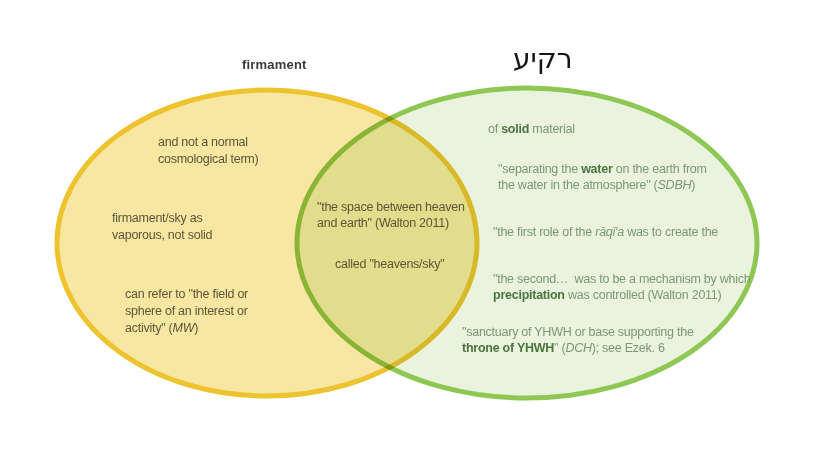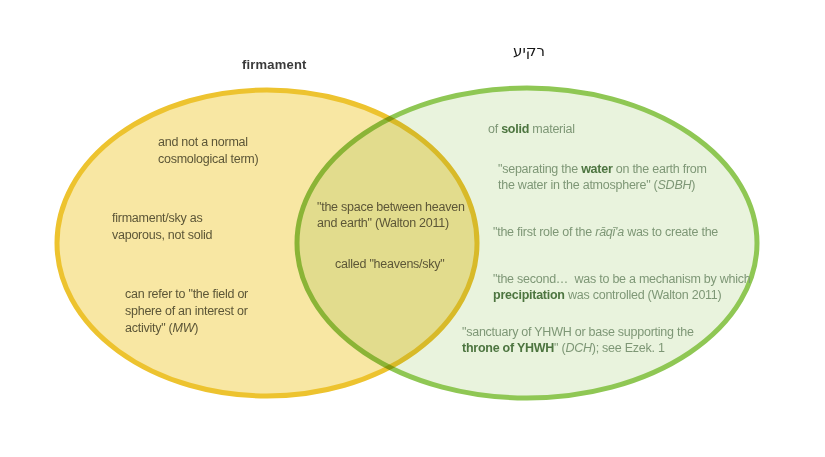--- a/index.html
+++ b/index.html
@@ -15,7 +15,7 @@
   }
   .set-title-right{
     position:absolute;left:513px;top:42px;
-    font-size:15px;color:var(--title_right);
+    font-size:28px;color:var(--title_right);
     font-family:"DejaVu Sans","Liberation Sans",sans-serif;
     direction:rtl;
   }

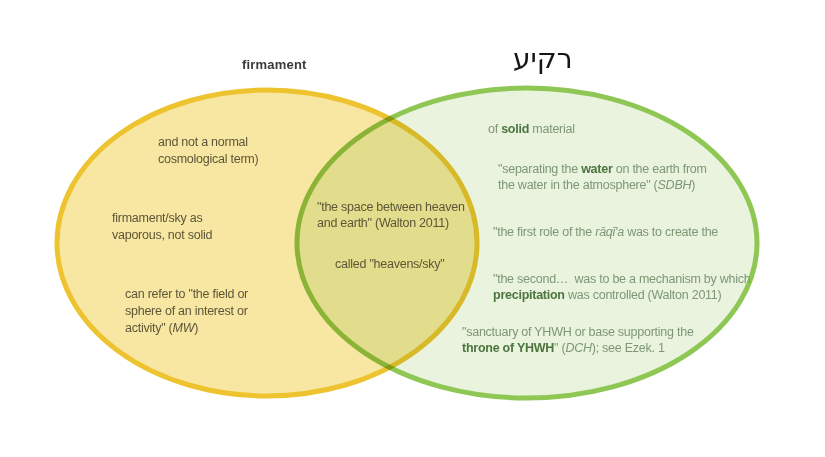--- a/index.html
+++ b/index.html
@@ -70,7 +70,7 @@
   <div class="note right-area n-g"><span class="line"><span>"separating the </span><span class="b">water</span><span> on the earth from</span></span><span class="line"><span>the water in the atmosphere" (</span><span class="i">SDBH</span><span>)</span></span></div>
   <div class="note right-area n-h"><span class="line"><span>"the first role of the </span><span class="i">rāqī'a</span><span> was to create the</span></span></div>
   <div class="note right-area n-i"><span class="line"><span>"the second…  was to be a mechanism by which</span></span><span class="line"><span class="b">precipitation</span><span> was controlled (Walton 2011)</span></span></div>
-  <div class="note right-area n-j"><span class="line"><span>"sanctuary of YHWH or base supporting the</span></span><span class="line"><span class="b">throne of YHWH</span><span>" (</span><span class="i">DCH</span><span>); see Ezek. 1</span></span></div>
+  <div class="note right-area n-j"><span class="line"><span>"sanctuary of YHWH or base supporting the</span></span><span class="line"><span class="b">throne of YHWH</span><span>" (</span><span class="i">DCH</span><span>); see Ezek. 6</span></span></div>
 
 </div>
 

